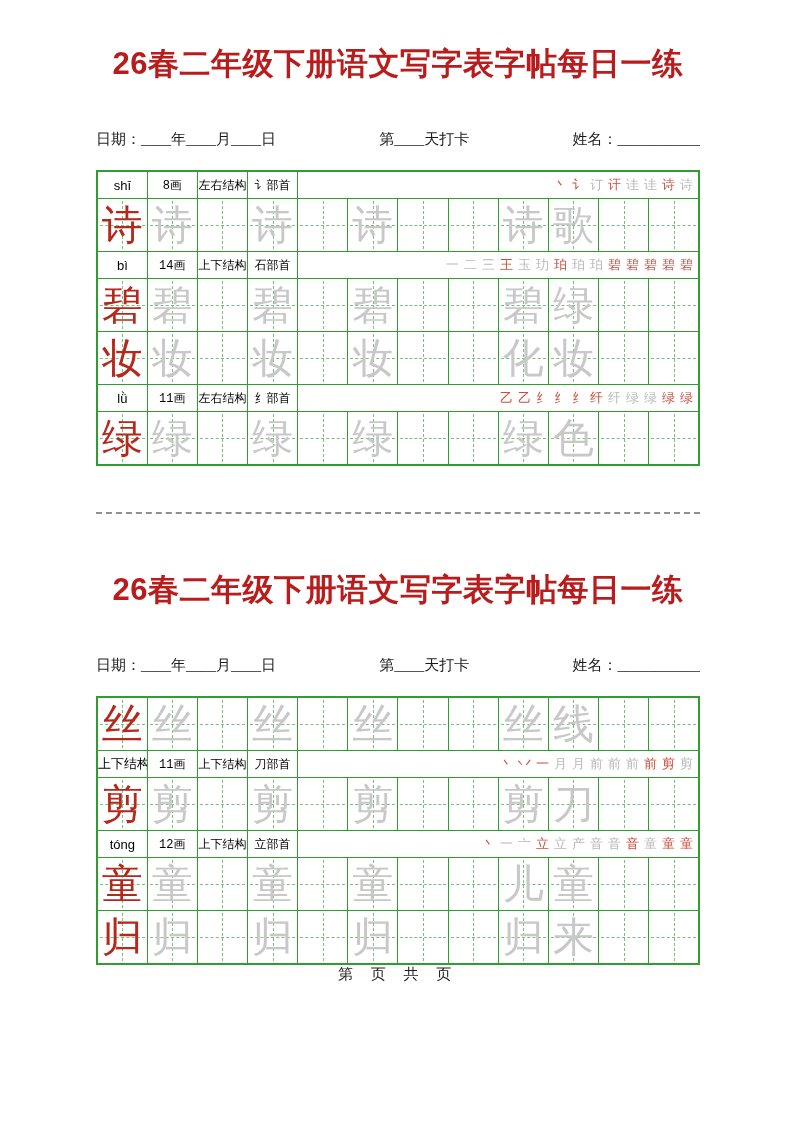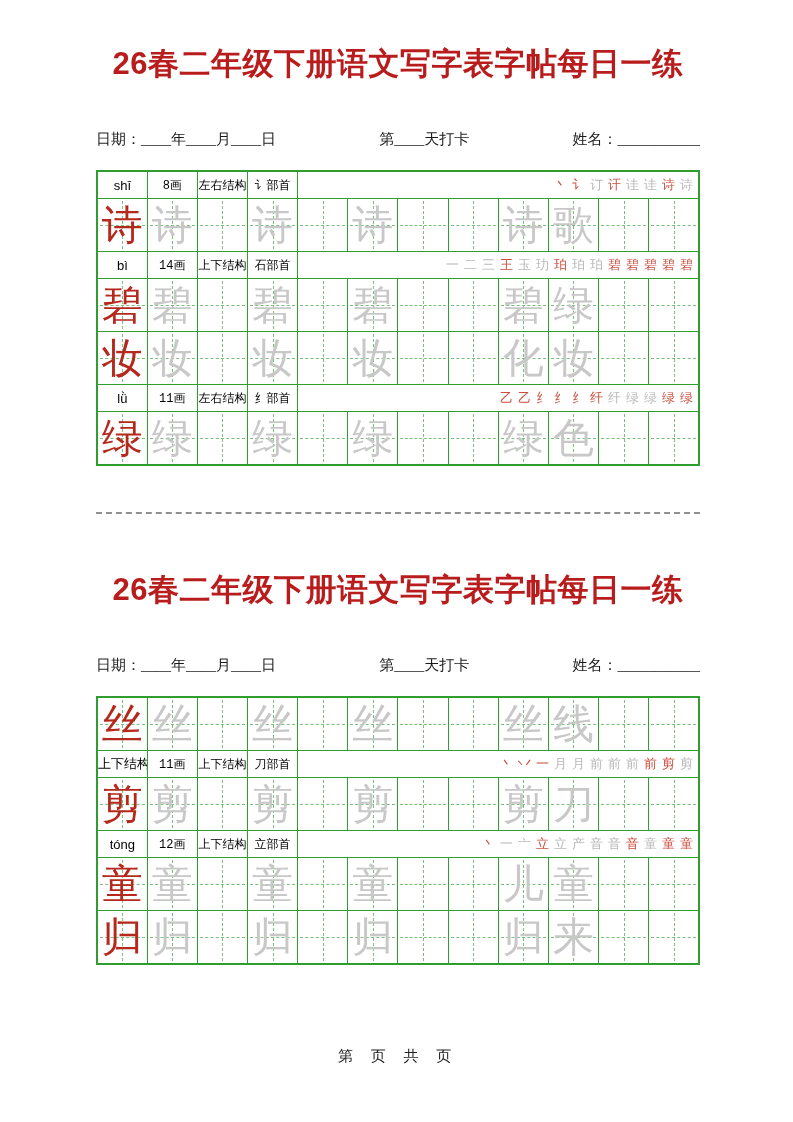--- a/index.html
+++ b/index.html
@@ -58,7 +58,7 @@
     border:0;border-top:2px dashed #909090;margin:46px 0 12px 0;height:0;
   }
   .page-footer{
-    margin-top:82px;text-align:center;font-size:15px;line-height:18px;
+    text-align:center;font-size:15px;line-height:18px;
     letter-spacing:7px;color:#222;font-family:"Liberation Serif", serif;
   }
 </style>

